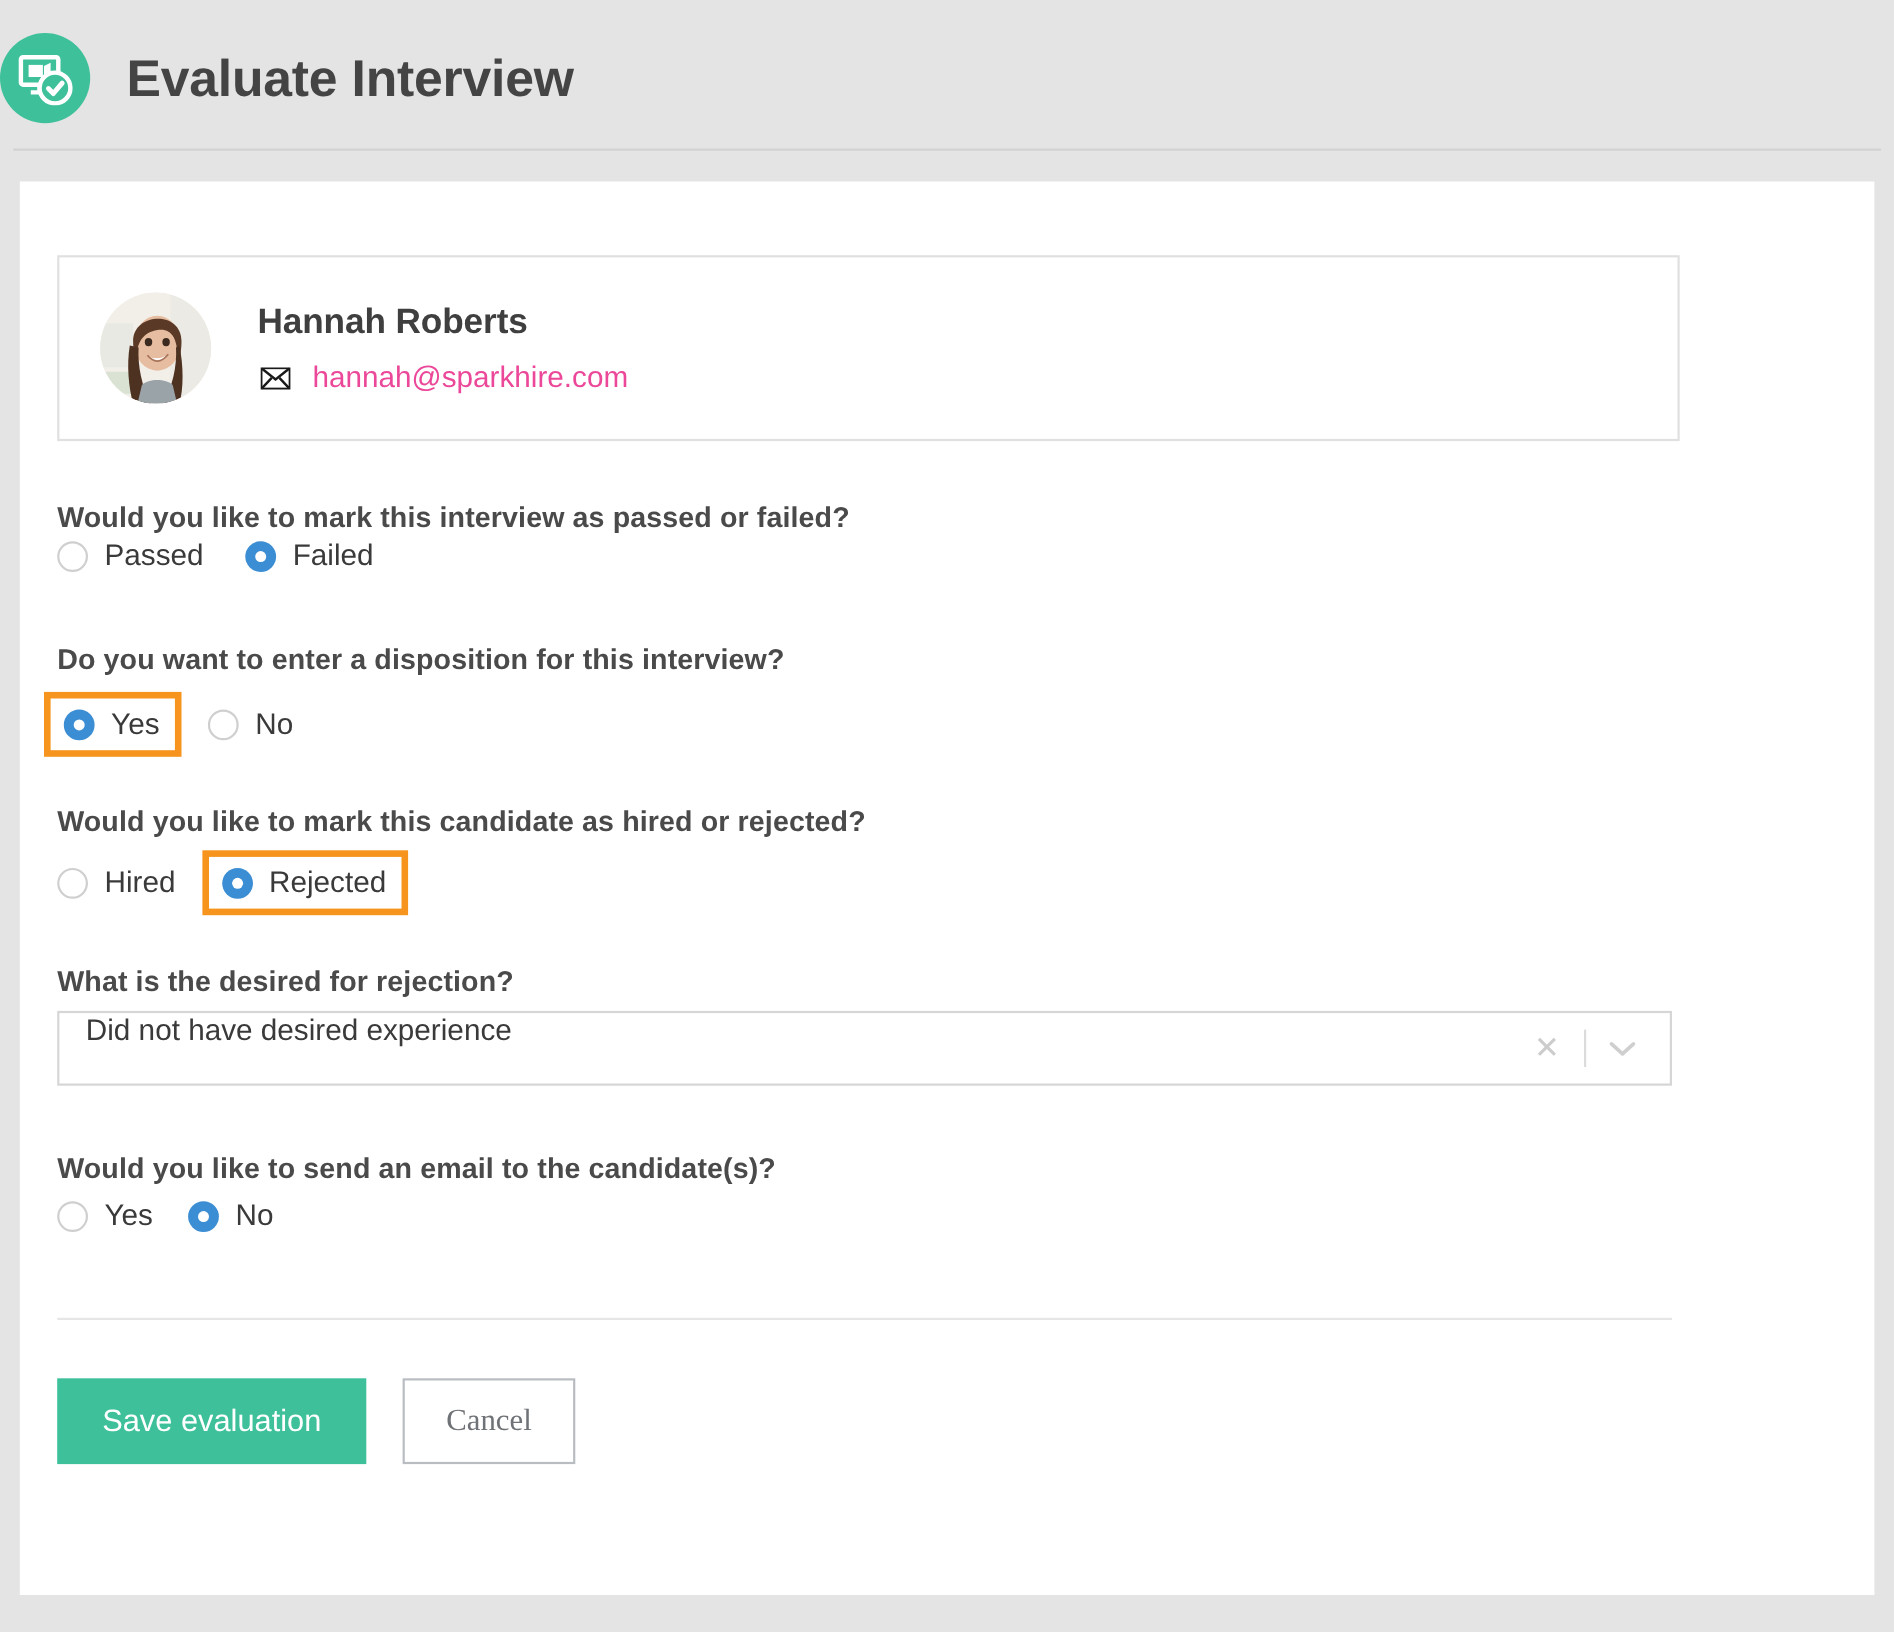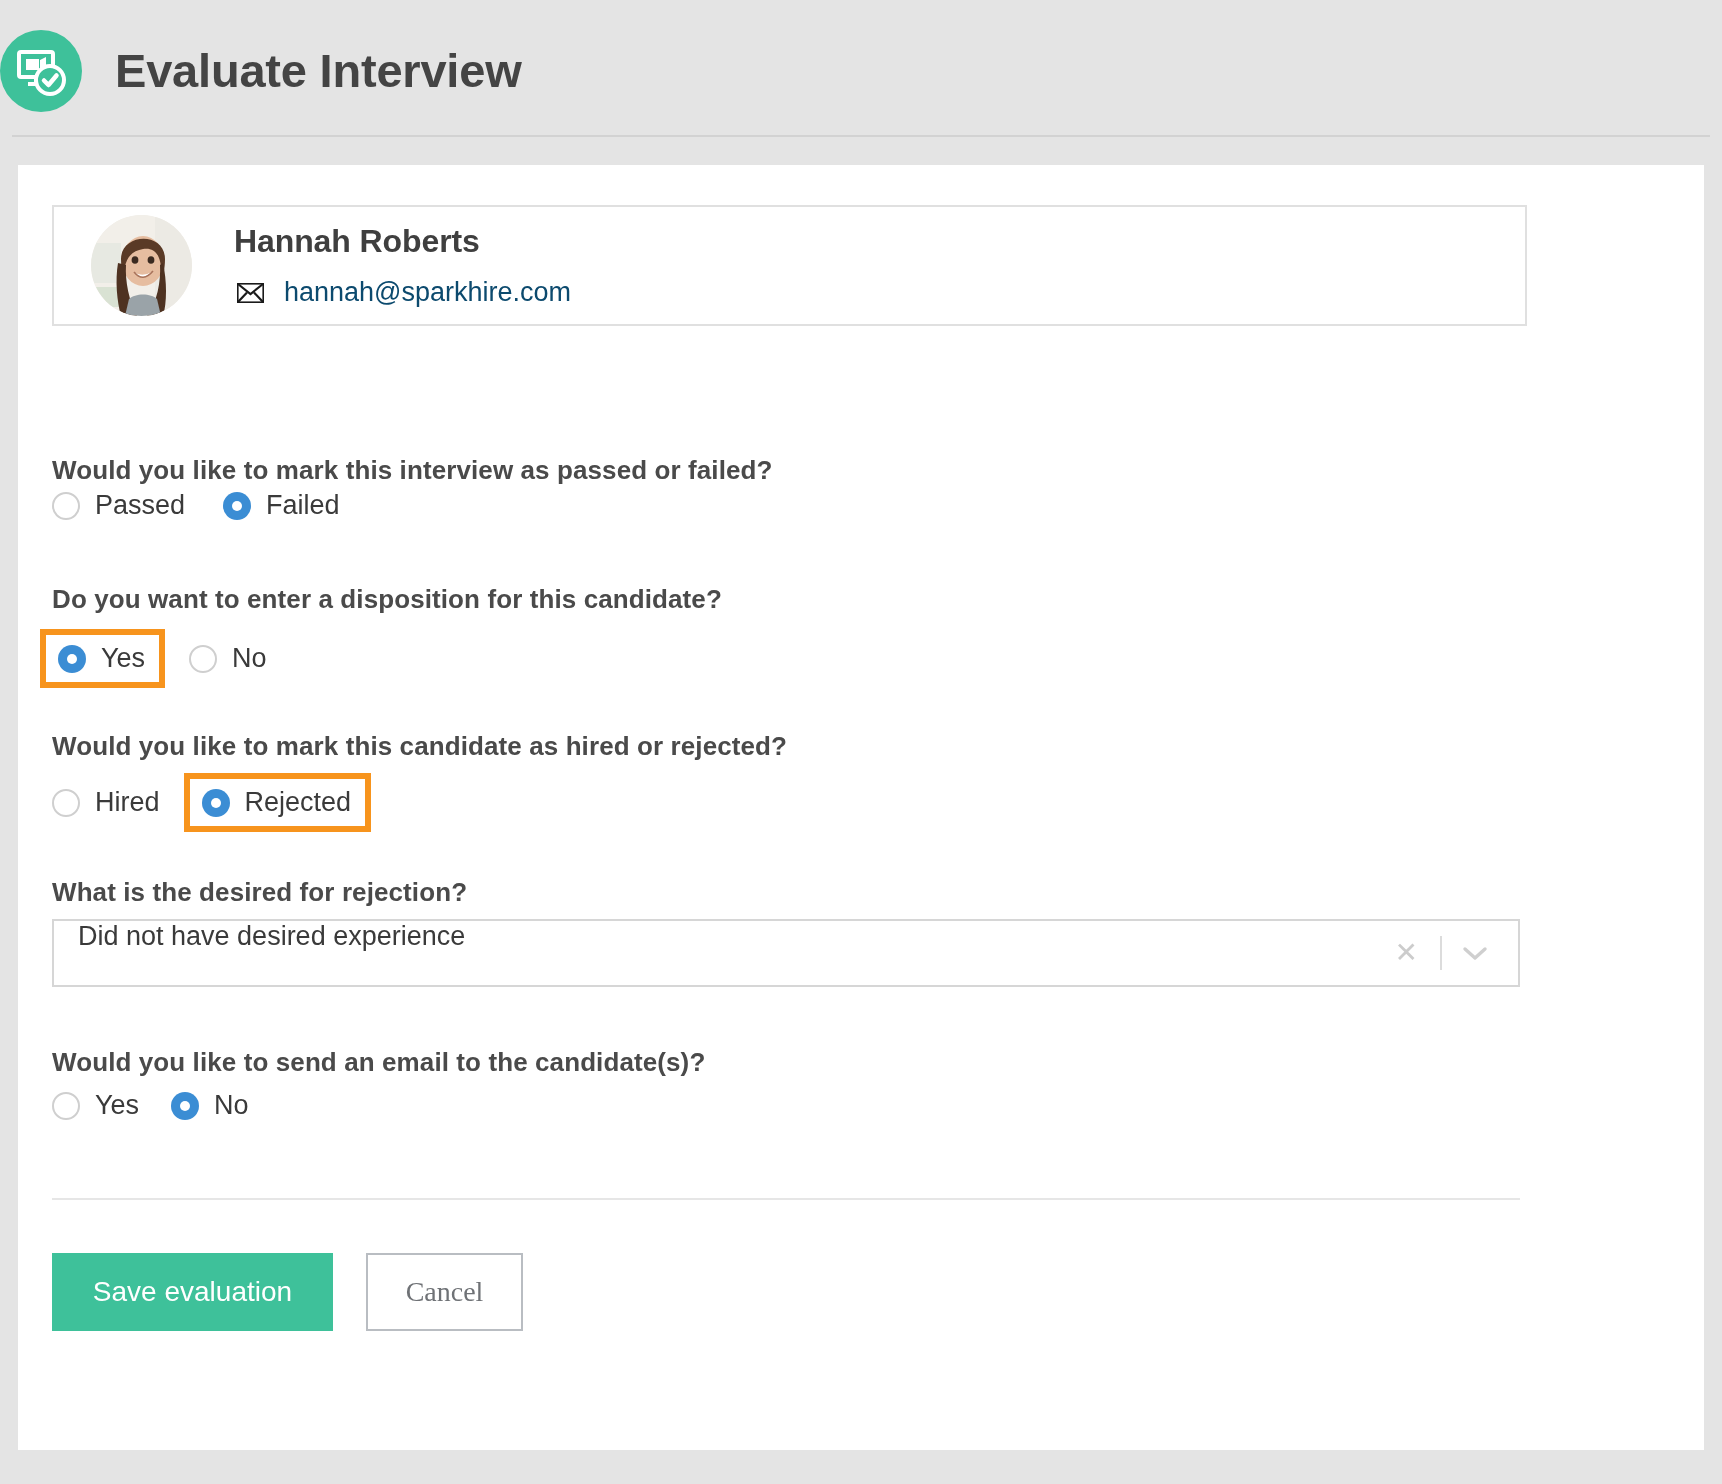--- a/index.html
+++ b/index.html
@@ -64,11 +64,12 @@
   
   .candidate-card {
     width: 1475px;
-    height: 121px;
+    height: 169px;
     border: 2px solid #e0e0e0;
     display: flex;
     align-items: center;
     padding-left: 37px;
+    margin-top: 27px;
   }
   .avatar {
     width: 101px; height: 101px;

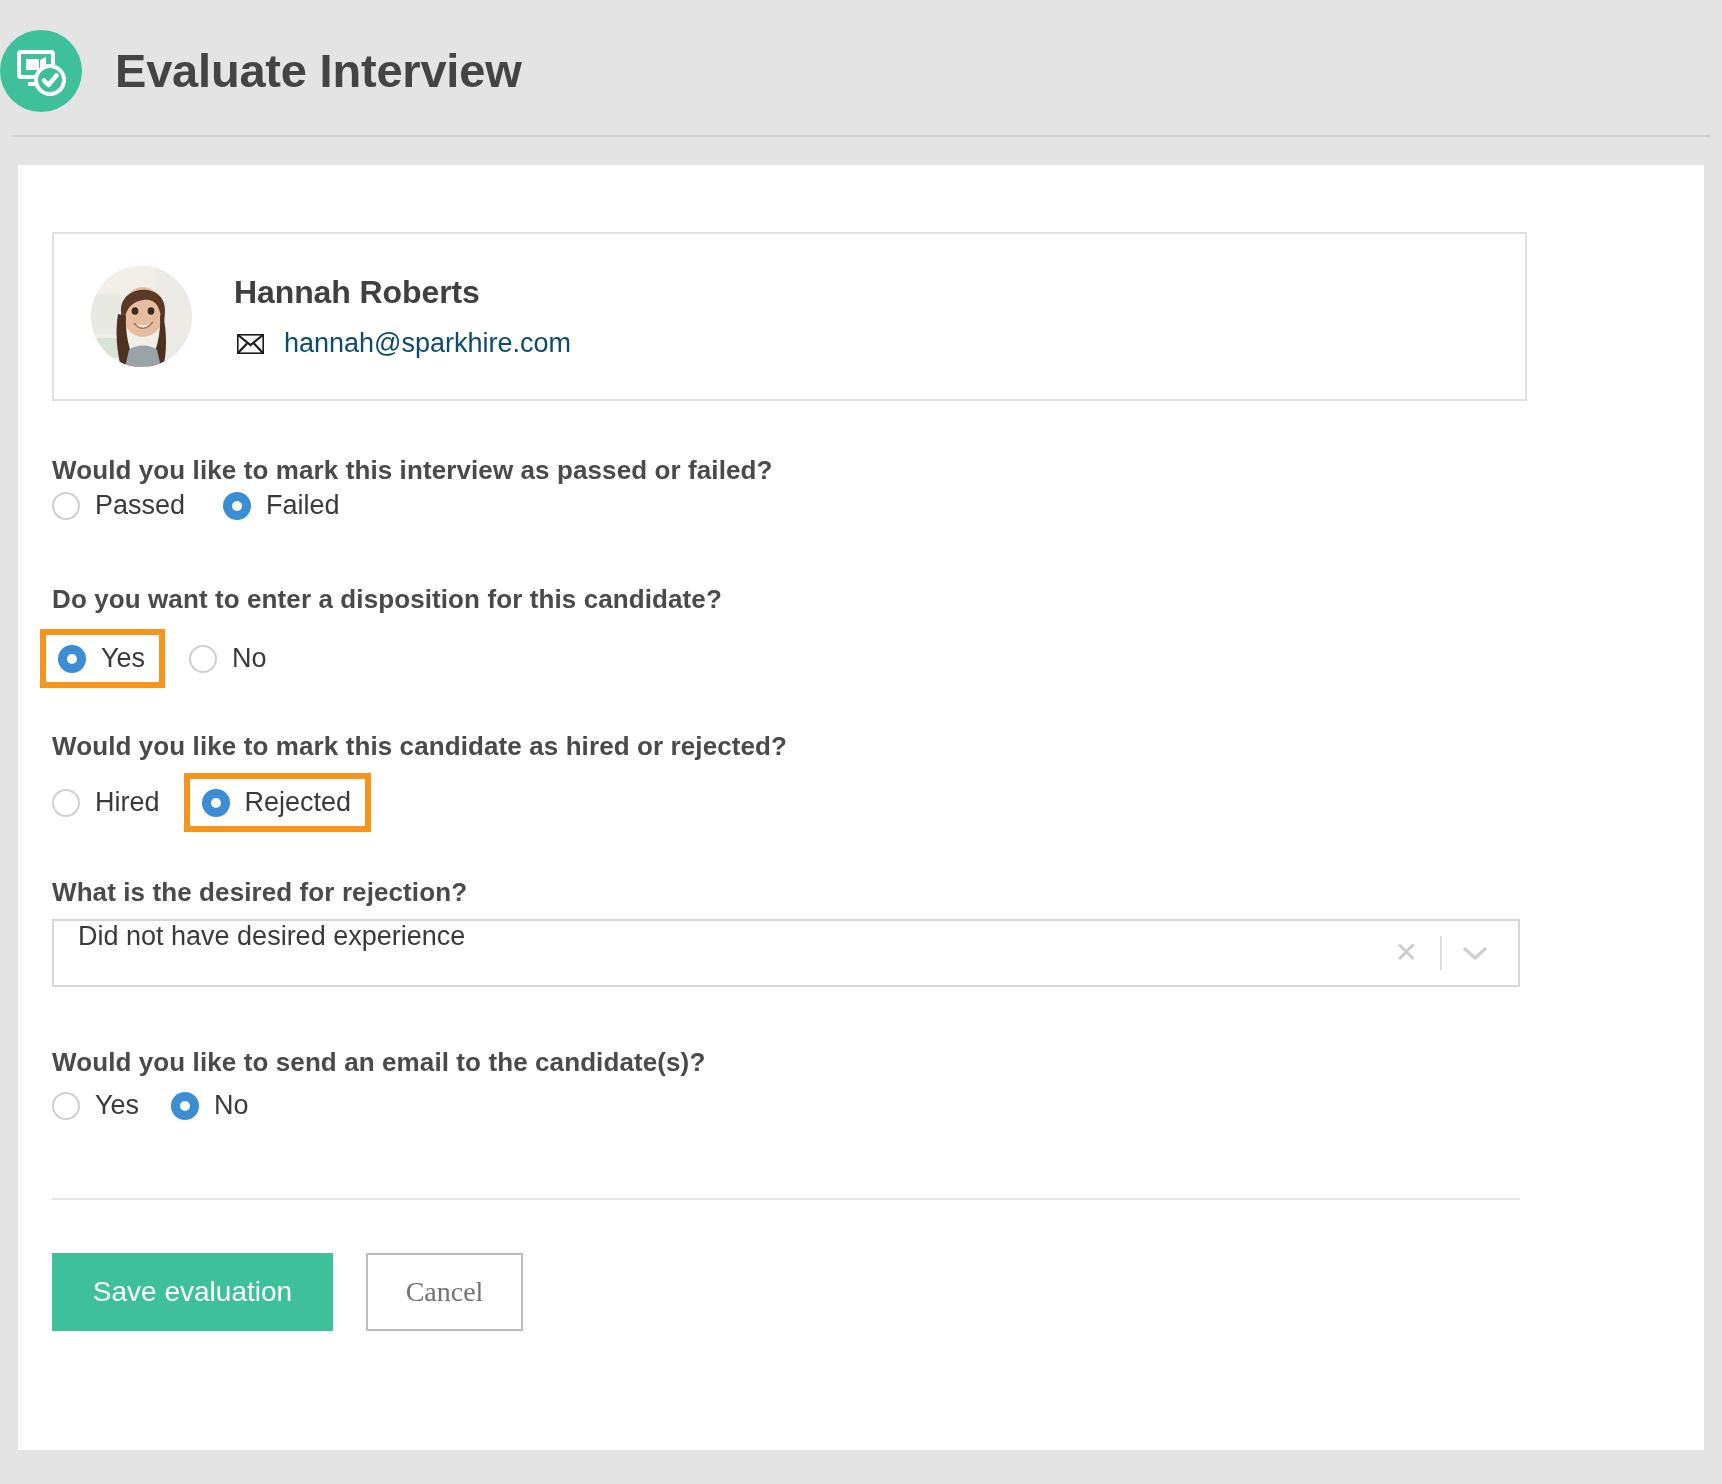--- a/index.html
+++ b/index.html
@@ -99,7 +99,7 @@
   .mail-icon { width: 27px; height: 20px; flex: 0 0 auto; }
   .candidate-email {
     font-size: 27px;
-    color: #0c4a6e;
+    color: #ec4899;
     margin-left: 20px;
     font-stretch: condensed;
   }

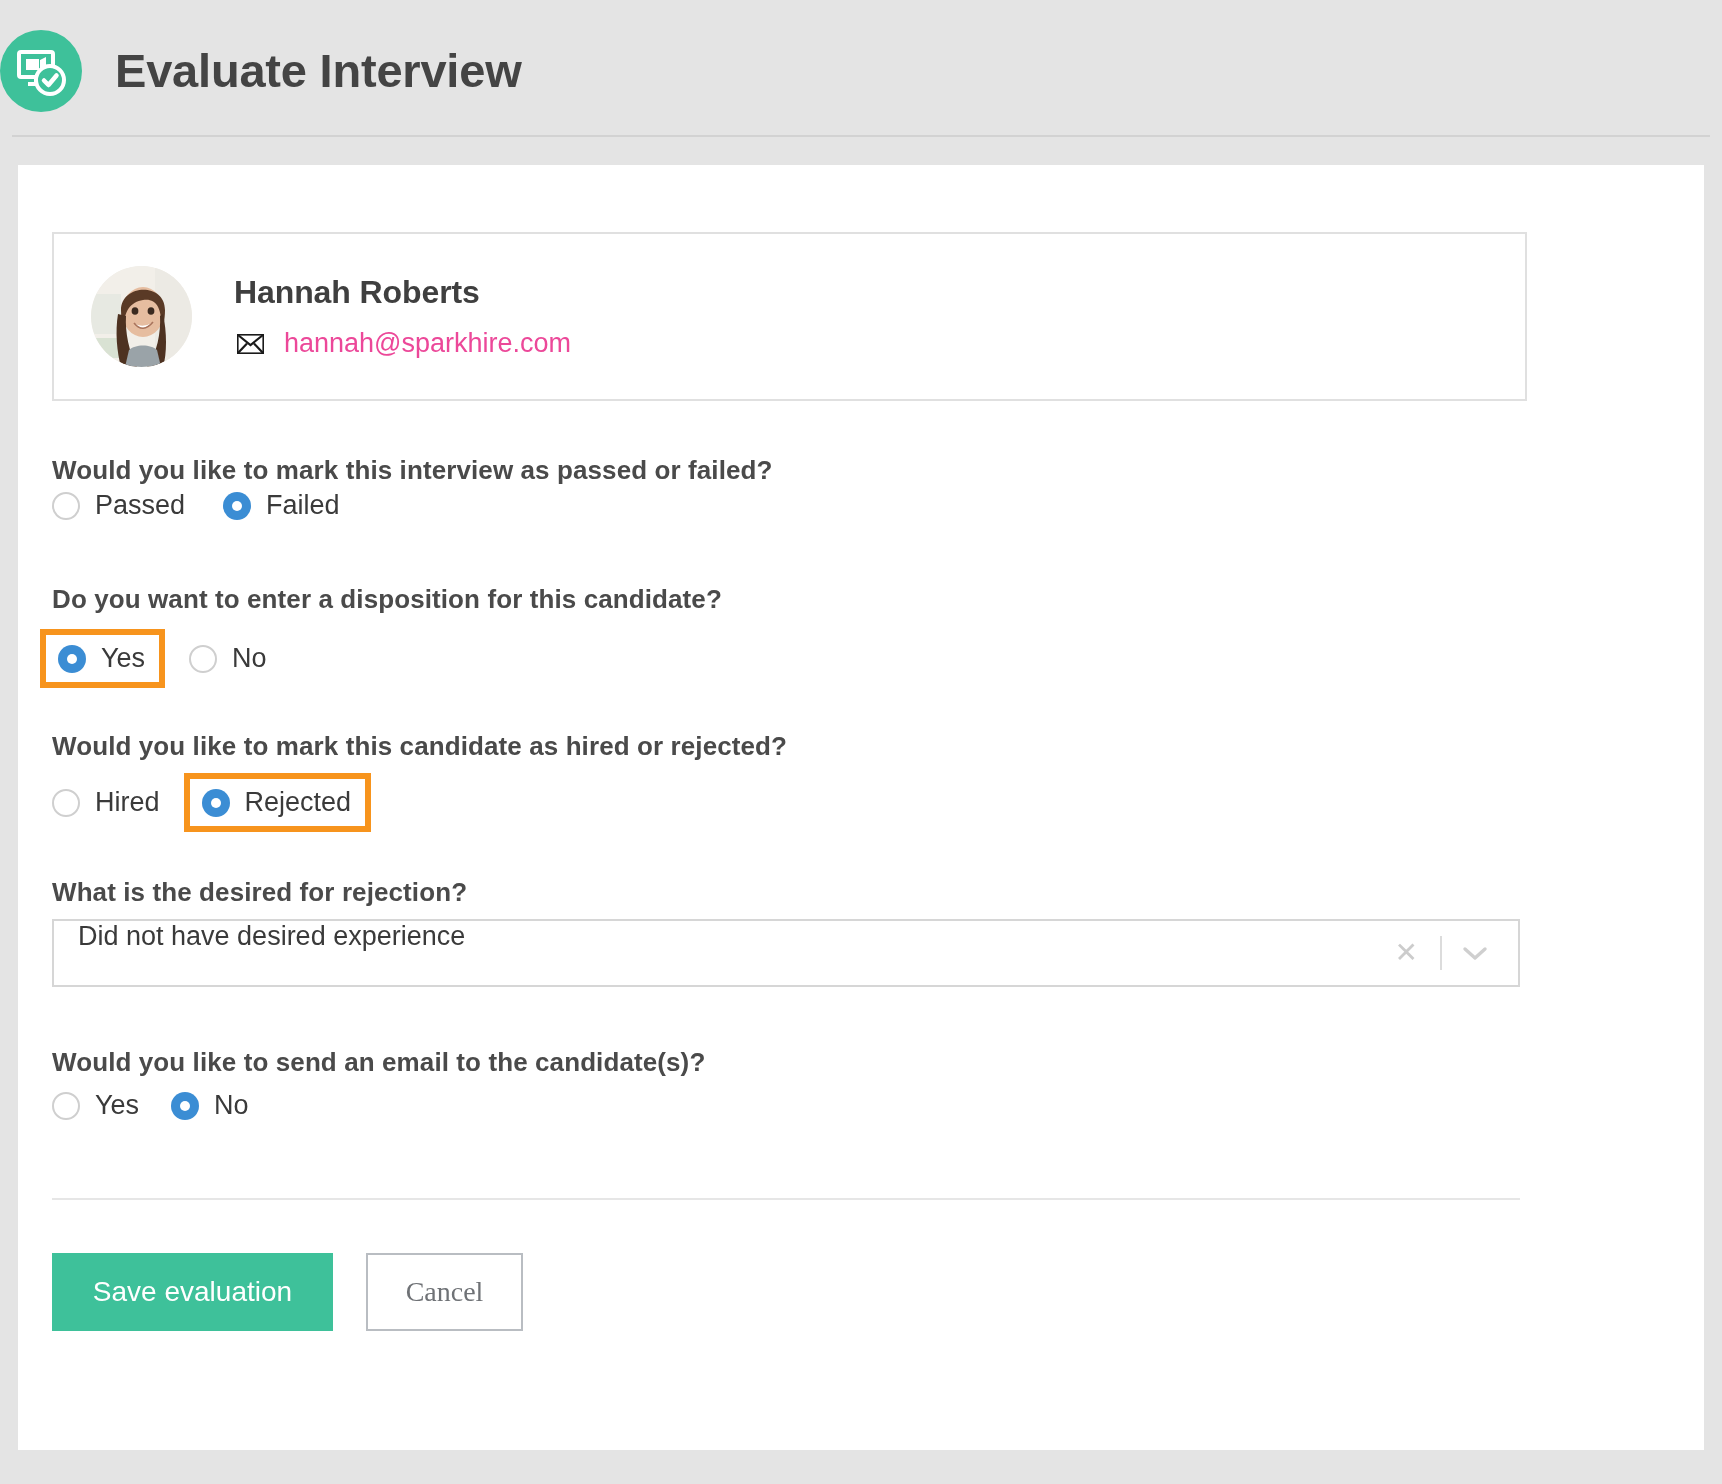--- a/index.html
+++ b/index.html
@@ -321,7 +321,7 @@
       </span>
     </div>
 
-    <div class="question q2">Do you want to enter a disposition for this candidate?</div>
+    <div class="question q2">Do you want to enter a disposition for this interview?</div>
     <div class="radio-row r2">
       <span class="radio-opt hl">
         <span class="radio-dot on"></span>

